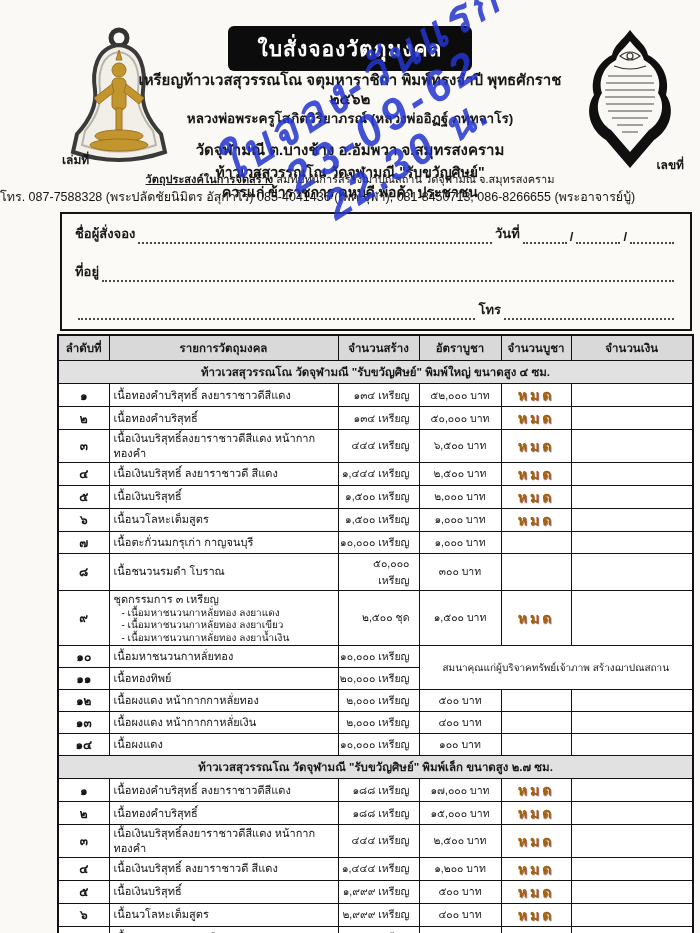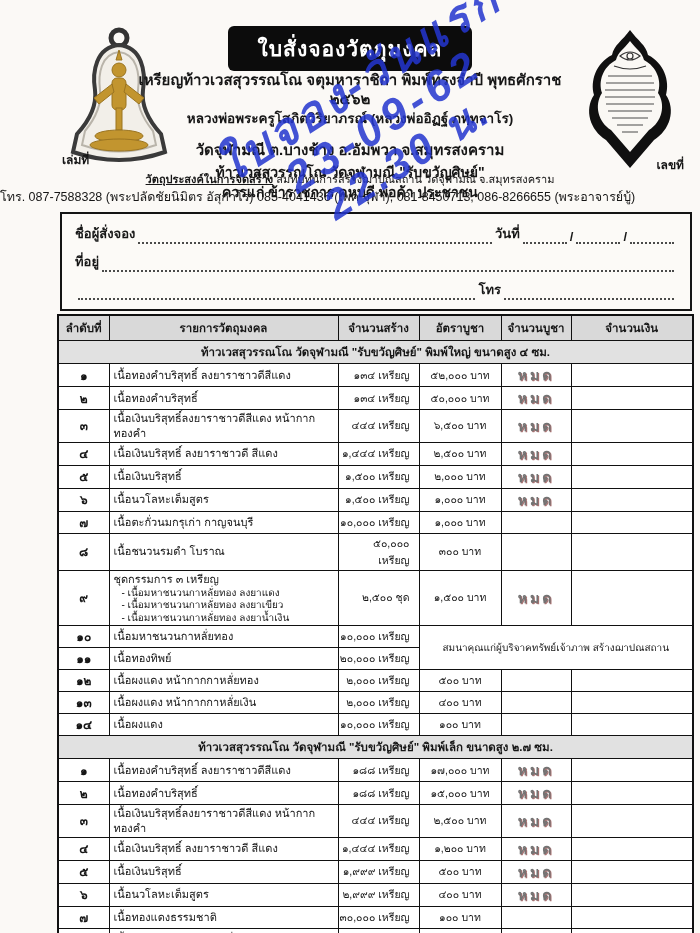--- a/index.html
+++ b/index.html
@@ -36,7 +36,7 @@
 
   
   .order-box{margin:0 0 0 60px;width:602px;border:2px solid #141414;padding:7px 13px 9px 13px;background:#fcfaf7;}
-  .f-row{display:flex;align-items:flex-end;font-size:13px;font-weight:bold;margin-top:7px;}
+  .f-row{display:flex;align-items:flex-end;font-size:13px;font-weight:bold;margin-top:17px;}
   .f-row:first-child{margin-top:2px;}
   .dots{flex:1;border-bottom:2px dotted #4a4a4a;height:15px;margin:0 3px;}
   .dots.mid{flex:0 0 44px;}

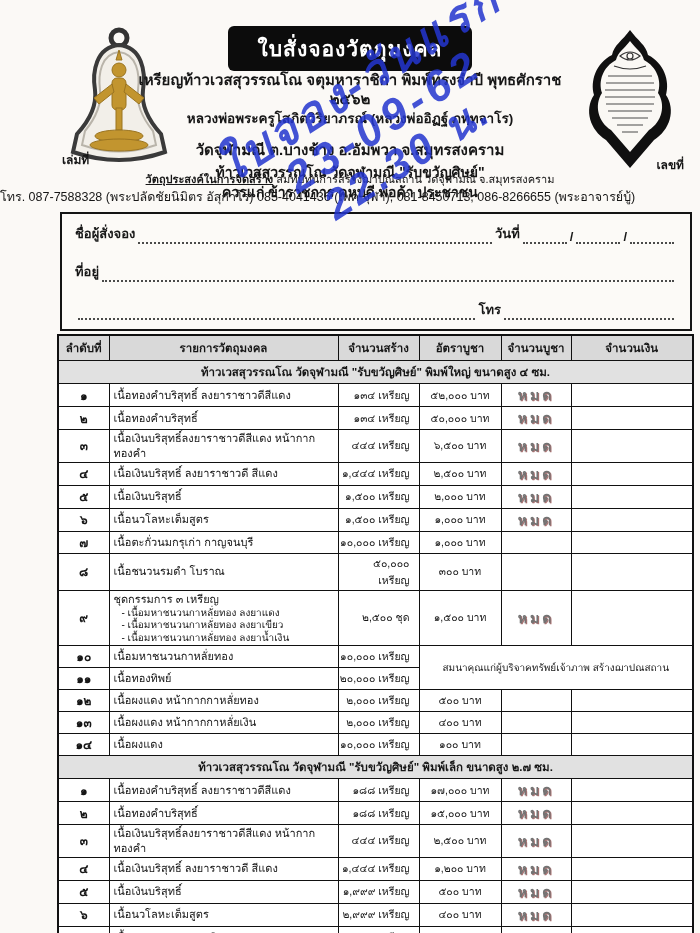--- a/index.html
+++ b/index.html
@@ -55,7 +55,7 @@
   td.c-status{text-align:center;padding:0;}
   td.c-money{padding:0;}
   td.c-note{font-size:10px;text-align:center;line-height:1.2;padding:1px 2px;}
-  .sold{color:#737373;font-weight:900;font-size:14px;letter-spacing:3px;
+  .sold{color:#a16207;font-weight:900;font-size:14px;letter-spacing:3px;
     text-shadow:1px 1px 0 rgba(100,0,0,.55);font-family:"DejaVu Sans",sans-serif;}
 </style>
 </head>

